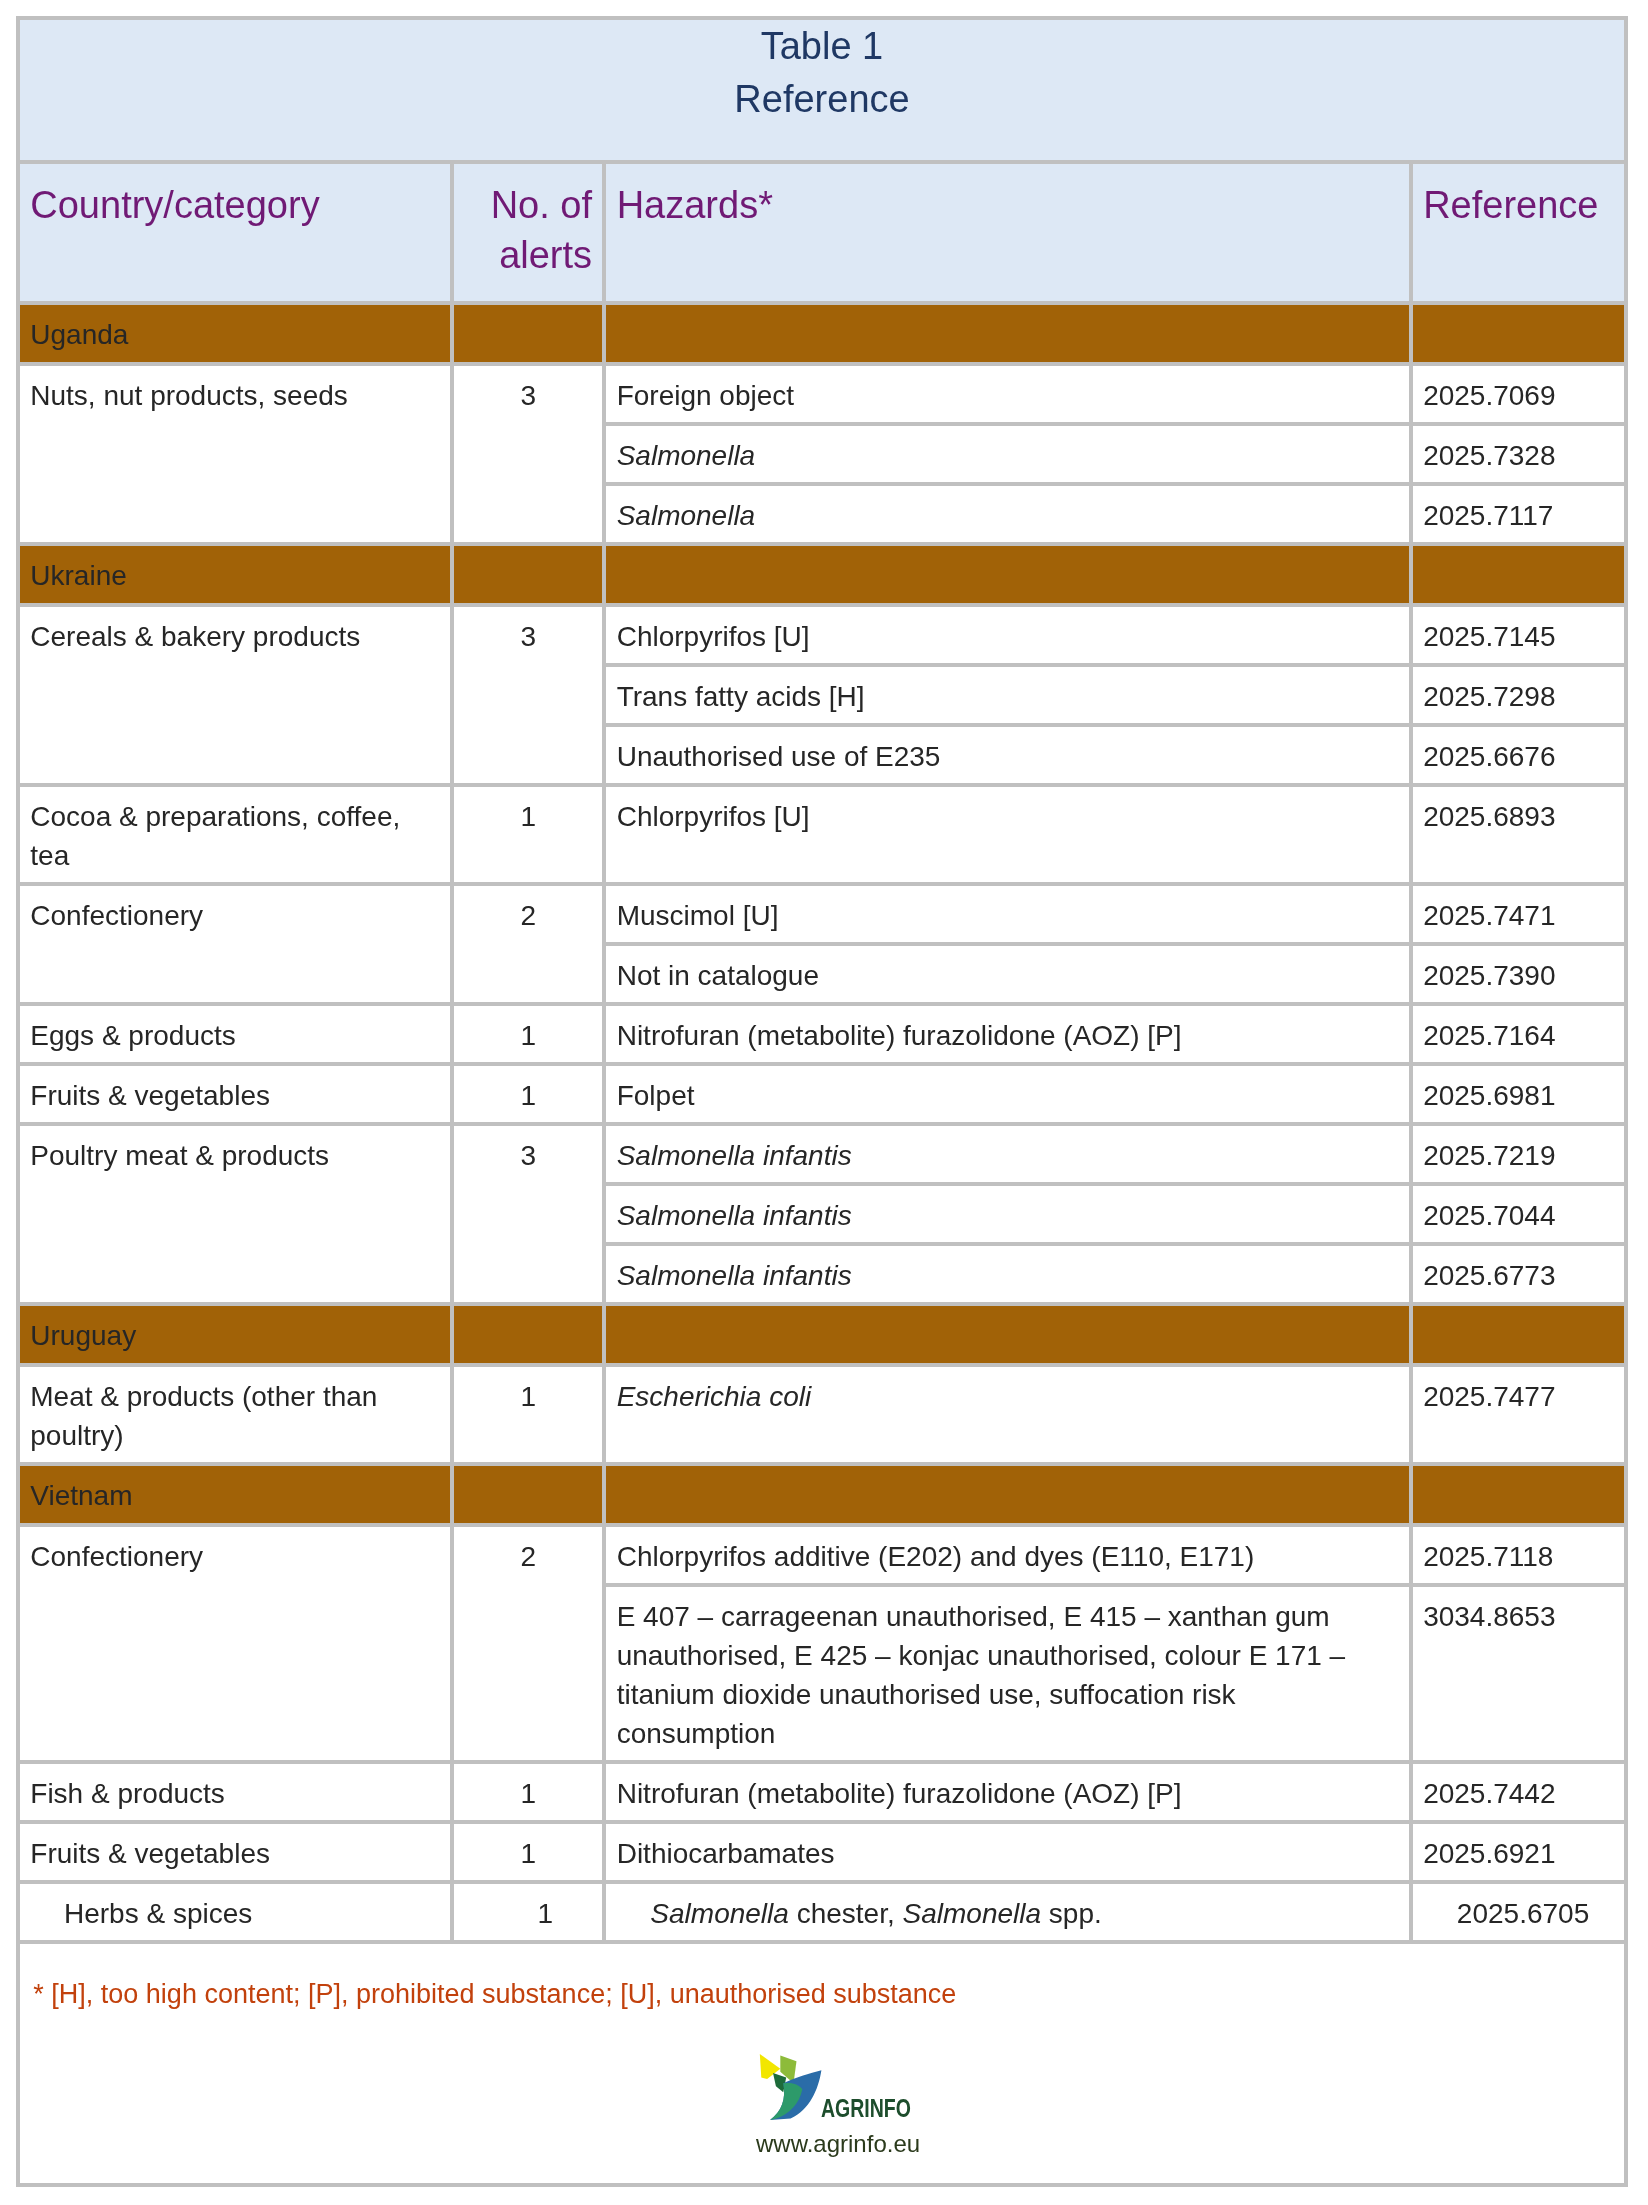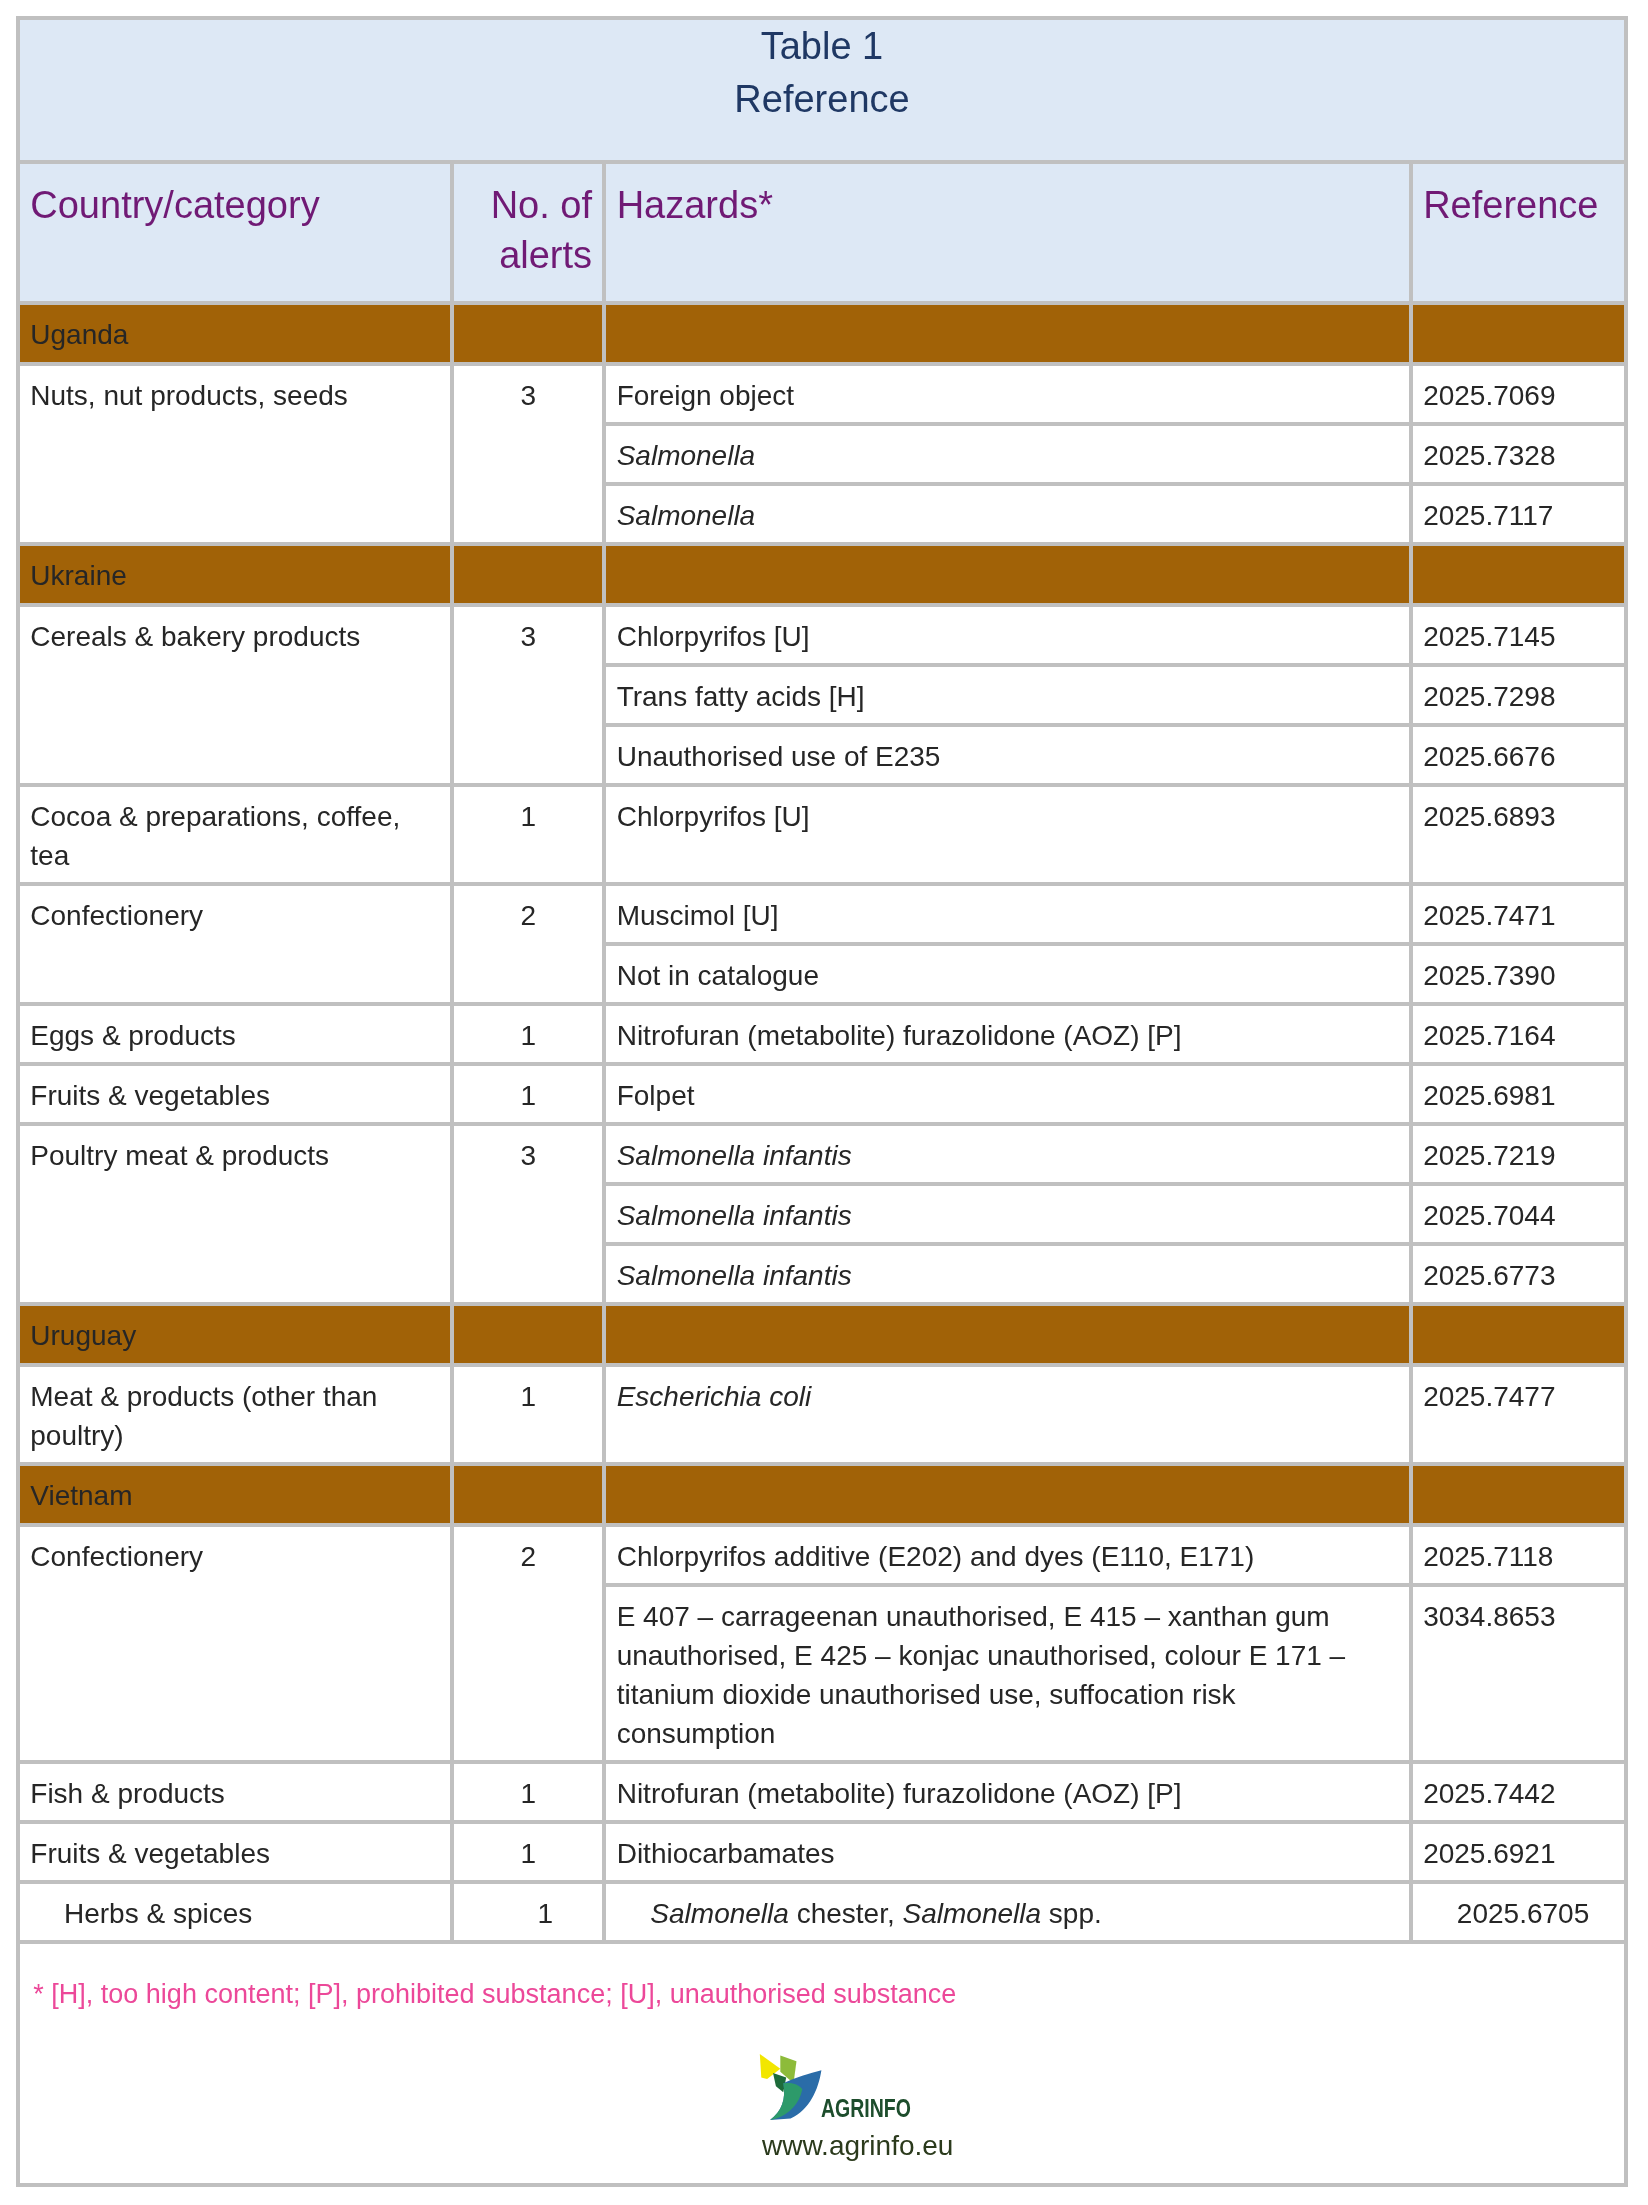--- a/index.html
+++ b/index.html
@@ -92,7 +92,7 @@
     position: absolute;
     left: 13.3px;
     top: 17.7px;
-    color: #ec4899;
+    color: #c2410c;
     font-size: 27px;
     line-height: 37px;
   }

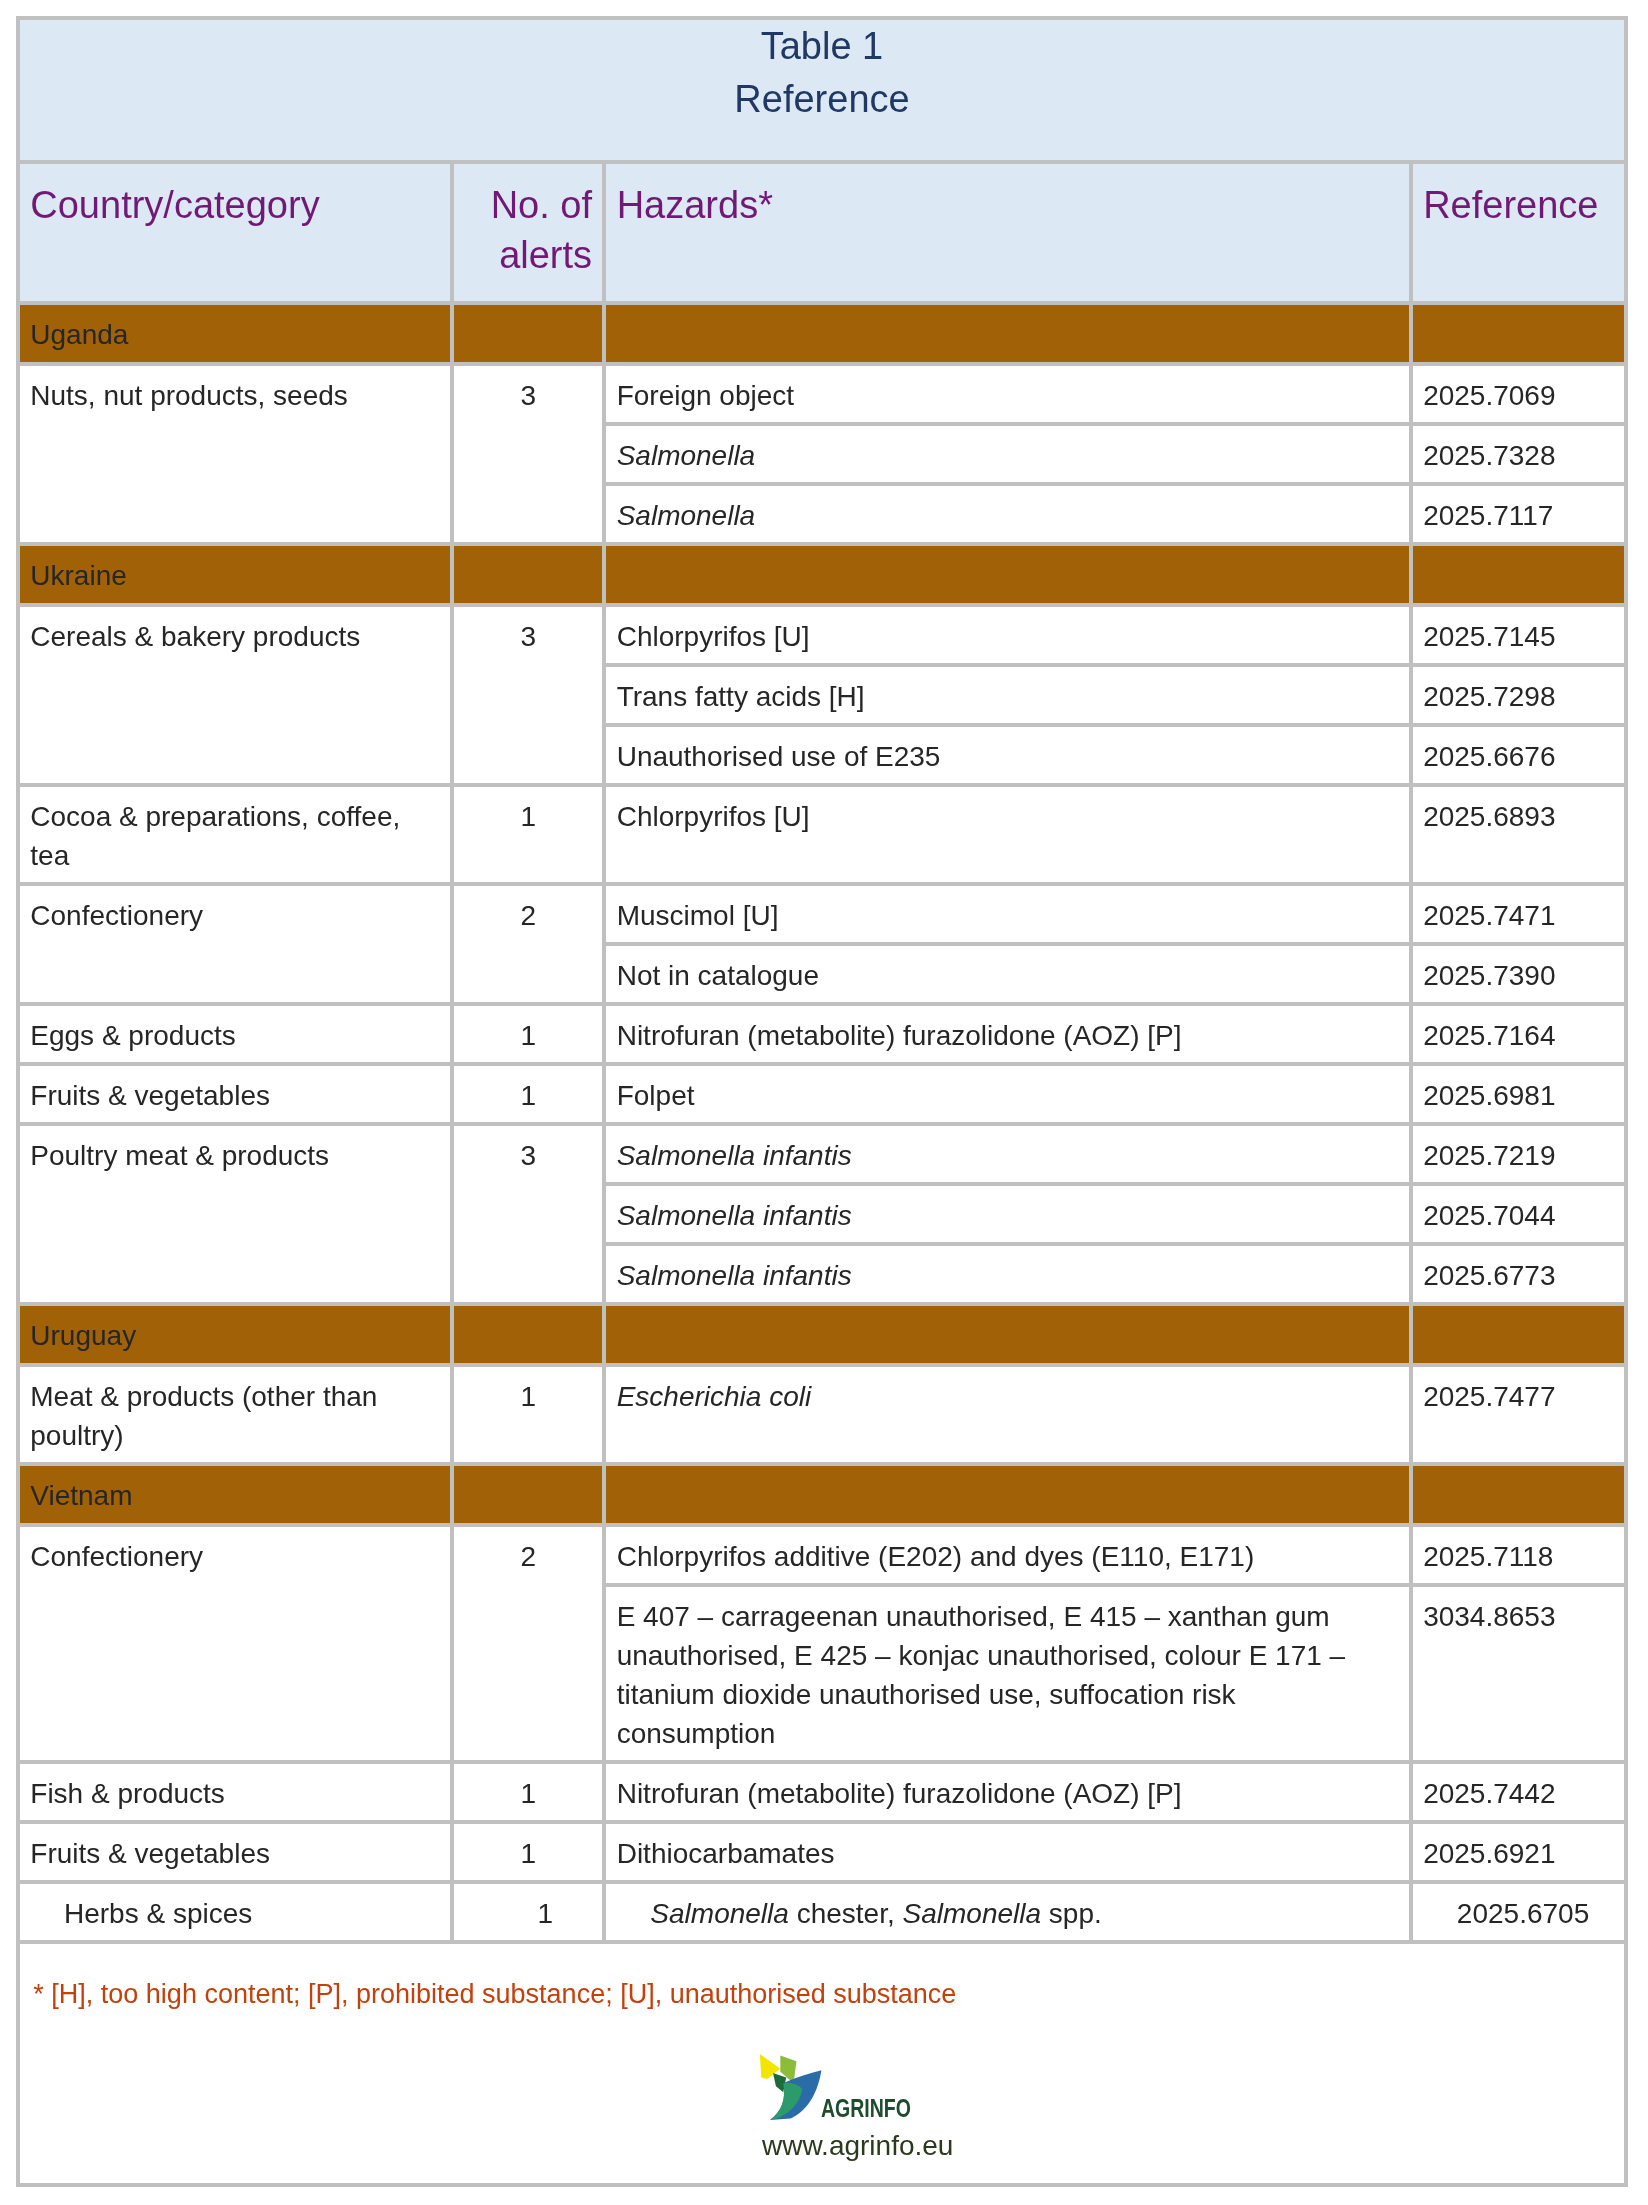--- a/index.html
+++ b/index.html
@@ -123,9 +123,9 @@
   }
   .logo-url {
     position: absolute;
-    left: 18px;
+    left: 12px;
     top: 82px;
-    font-size: 28px;
+    font-size: 24px;
     color: #2b3a1c;
   }
 </style>

